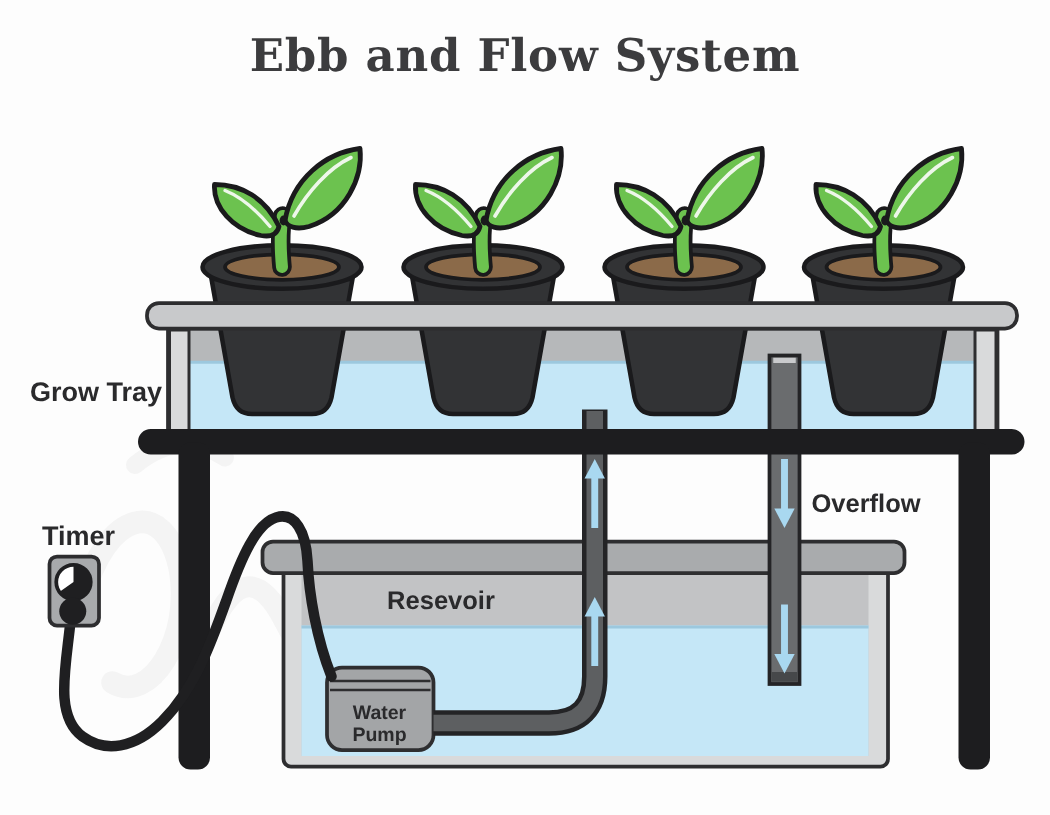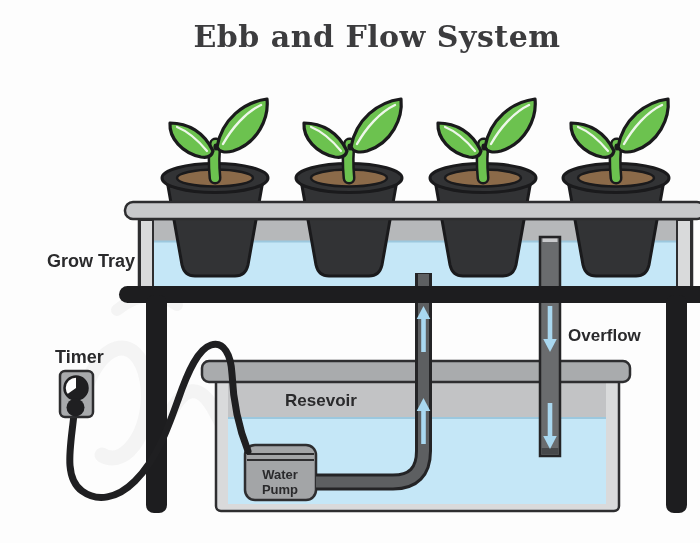--- a/index.html
+++ b/index.html
@@ -4,7 +4,7 @@
 <style>
   html,body{margin:0;padding:0;}
   body{width:700px;height:543px;overflow:hidden;background:#fdfdfd;}
-  .stage{position:relative;width:580px;height:543px;padding-left:27px;}
+  .stage{position:relative;width:580px;height:543px;}
   svg{display:block;}
   .title-text{
     font-family:"DejaVu Serif", serif;

